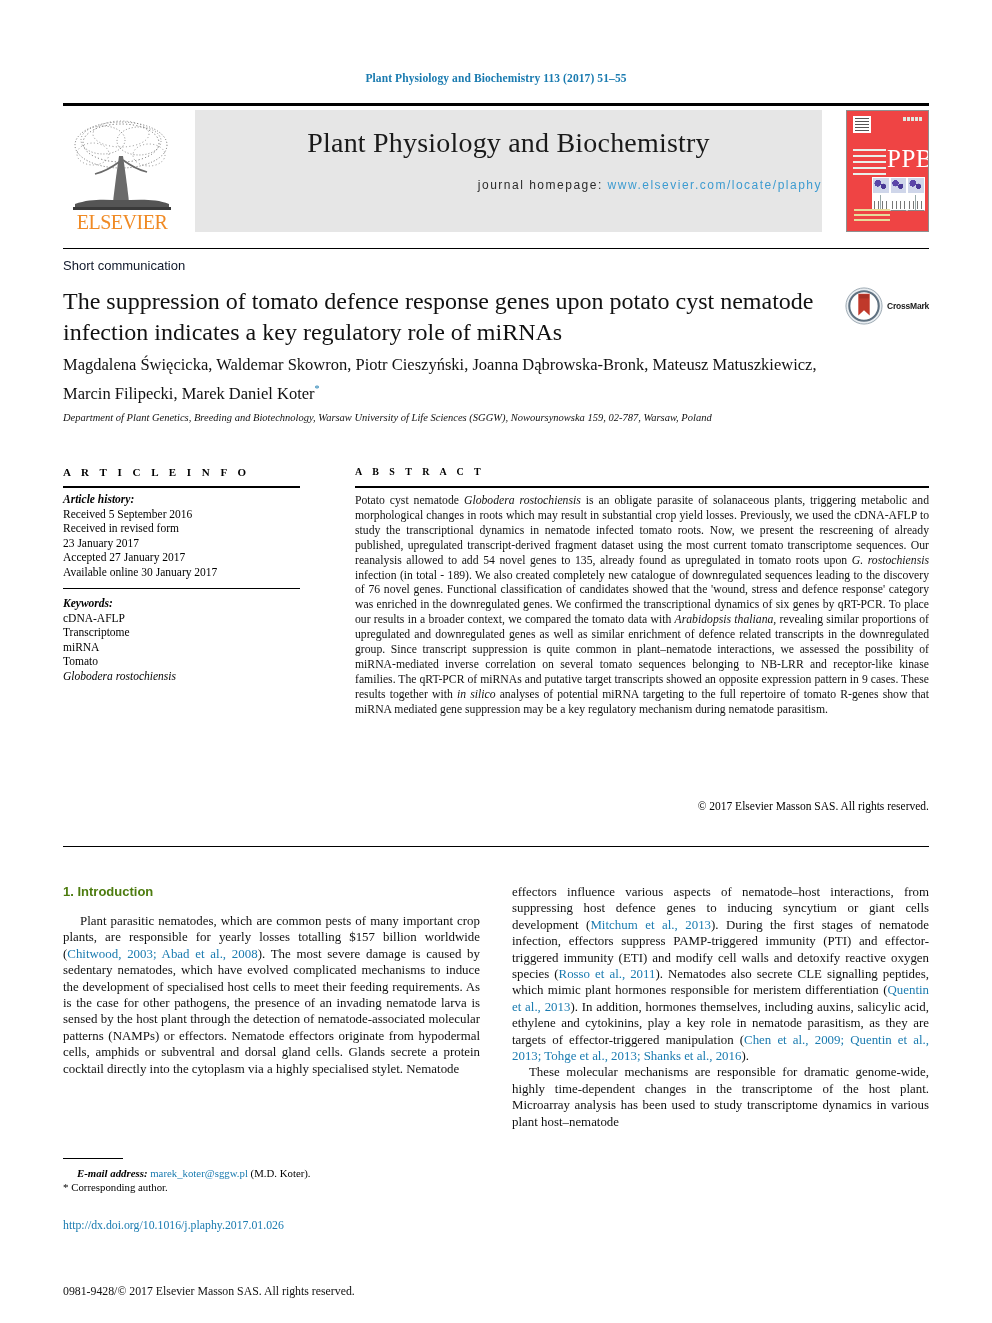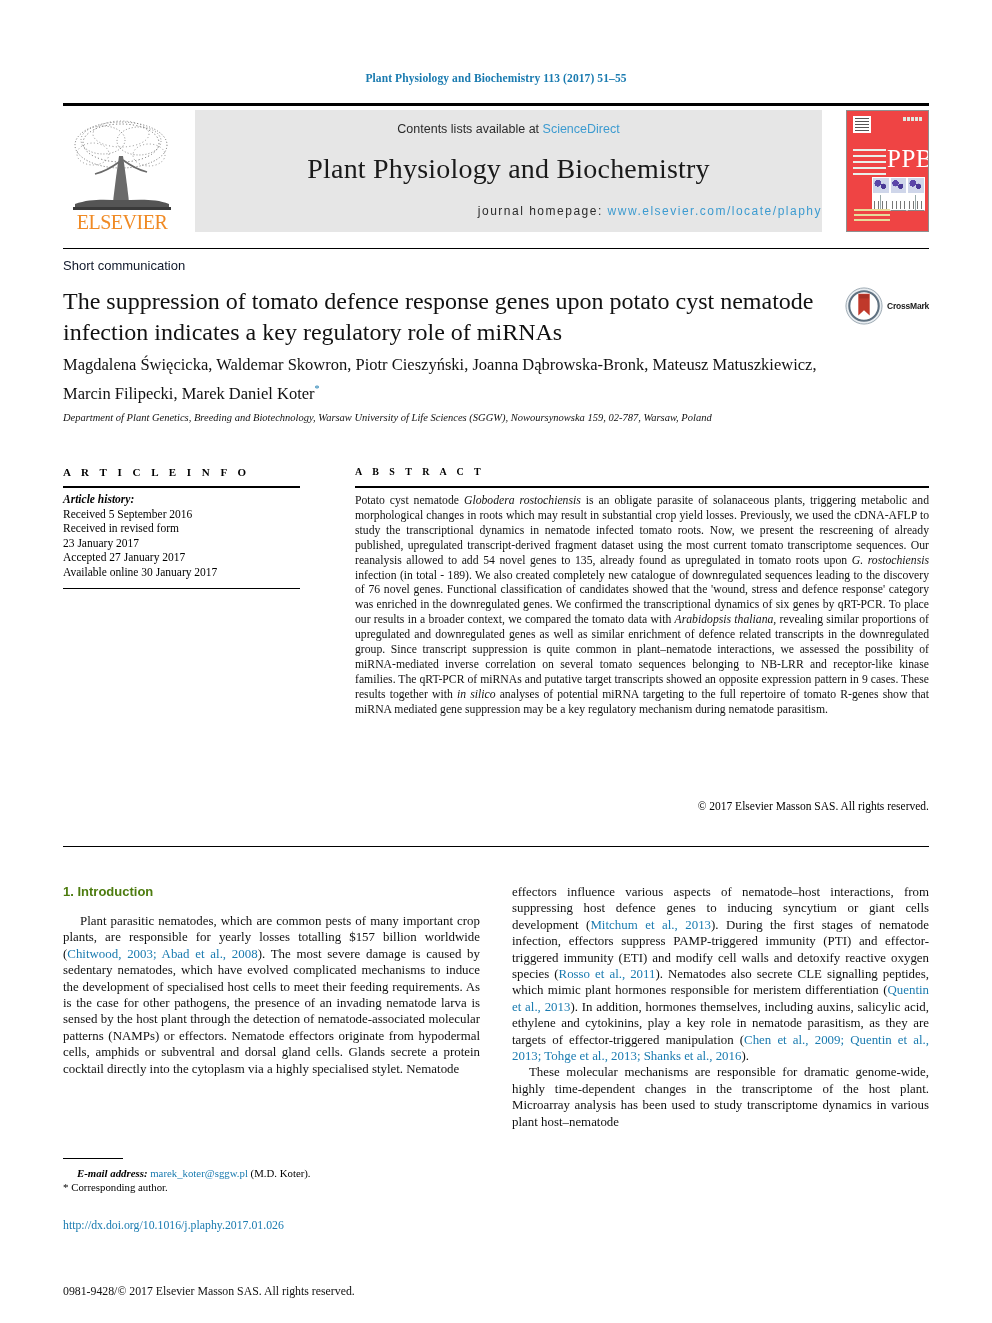--- a/index.html
+++ b/index.html
@@ -351,9 +351,6 @@
   </div>
 
   <div class="contents-box">
-    <div class="contents-line">
-      <span>Contents lists available at </span><span class="sd">ScienceDirect</span>
-    </div>
     <div class="journal-name">Plant Physiology and Biochemistry</div>
     <div class="homepage-line">
       <span>journal homepage: </span><span class="url">www.elsevier.com/locate/plaphy</span>

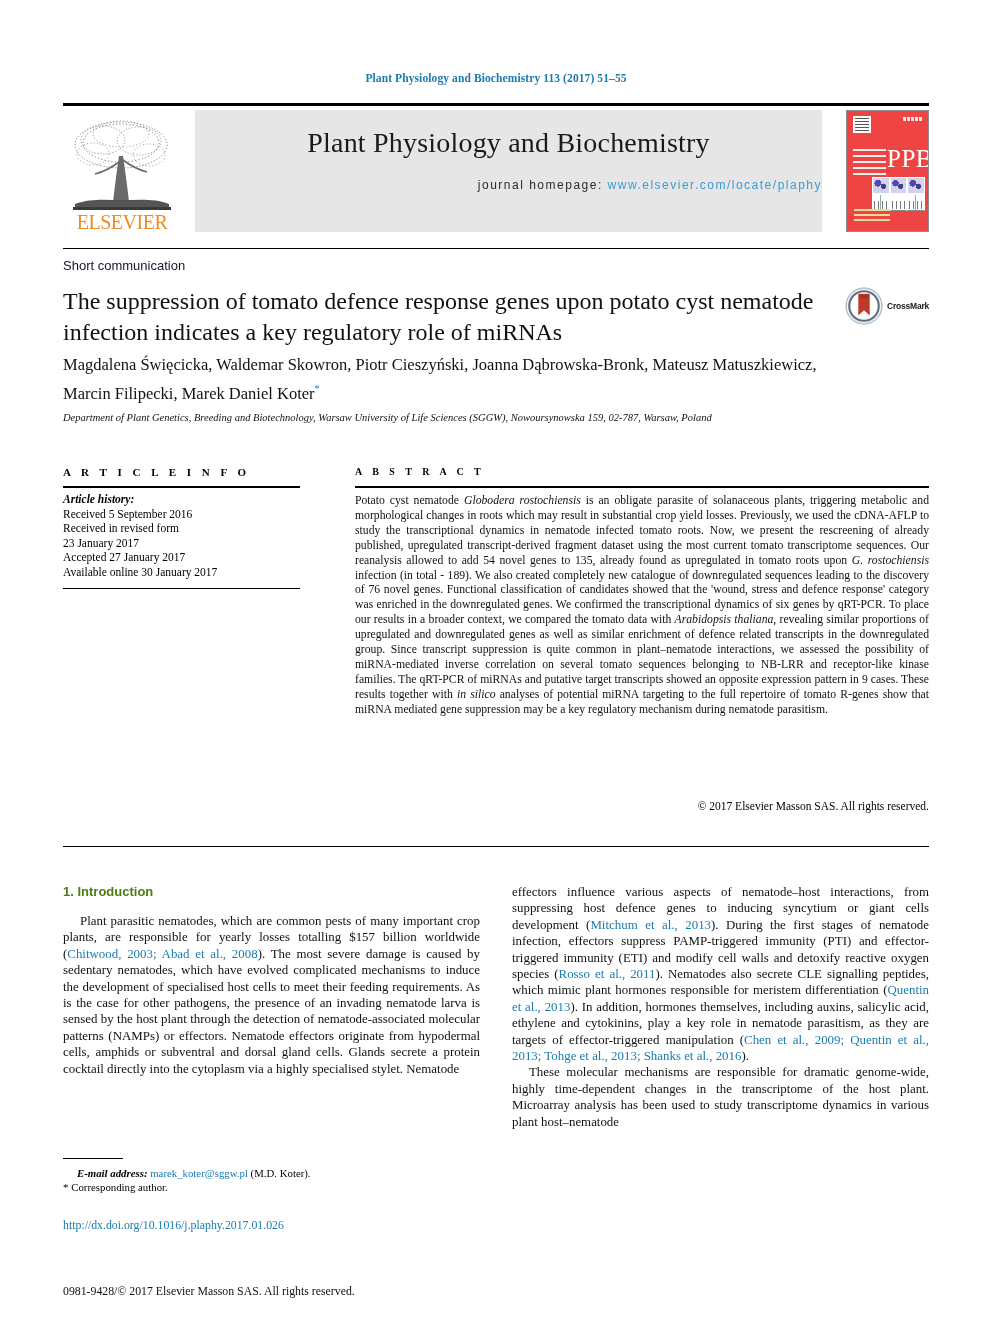--- a/index.html
+++ b/index.html
@@ -414,6 +414,14 @@
     <div>Available online 30 January 2017</div>
   </div>
 
+  <div class="keywords">
+    <div class="lbl">Keywords:</div>
+    <div>cDNA-AFLP</div>
+    <div>Transcriptome</div>
+    <div>miRNA</div>
+    <div>Tomato</div>
+    <div class="it">Globodera rostochiensis</div>
+  </div>
 
   <div class="abstract">
     <span>Potato cyst nematode </span><i>Globodera rostochiensis</i><span> is an obligate parasite of solanaceous plants, triggering metabolic and morphological changes in roots which may result in substantial crop yield losses. Previously, we used the cDNA-AFLP to study the transcriptional dynamics in nematode infected tomato roots. Now, we present the rescreening of already published, upregulated transcript-derived fragment dataset using the most current tomato transcriptome sequences. Our reanalysis allowed to add 54 novel genes to 135, already found as upregulated in tomato roots upon </span><i>G. rostochiensis</i><span> infection (in total - 189). We also created completely new catalogue of downregulated sequences leading to the discovery of 76 novel genes. Functional classification of candidates showed that the 'wound, stress and defence response' category was enriched in the downregulated genes. We confirmed the transcriptional dynamics of six genes by qRT-PCR. To place our results in a broader context, we compared the tomato data with </span><i>Arabidopsis thaliana</i><span>, revealing similar proportions of upregulated and downregulated genes as well as similar enrichment of defence related transcripts in the downregulated group. Since transcript suppression is quite common in plant–nematode interactions, we assessed the possibility of miRNA-mediated inverse correlation on several tomato sequences belonging to NB-LRR and receptor-like kinase families. The qRT-PCR of miRNAs and putative target transcripts showed an opposite expression pattern in 9 cases. These results together with </span><i>in silico</i><span> analyses of potential miRNA targeting to the full repertoire of tomato R-genes show that miRNA mediated gene suppression may be a key regulatory mechanism during nematode parasitism.</span>

